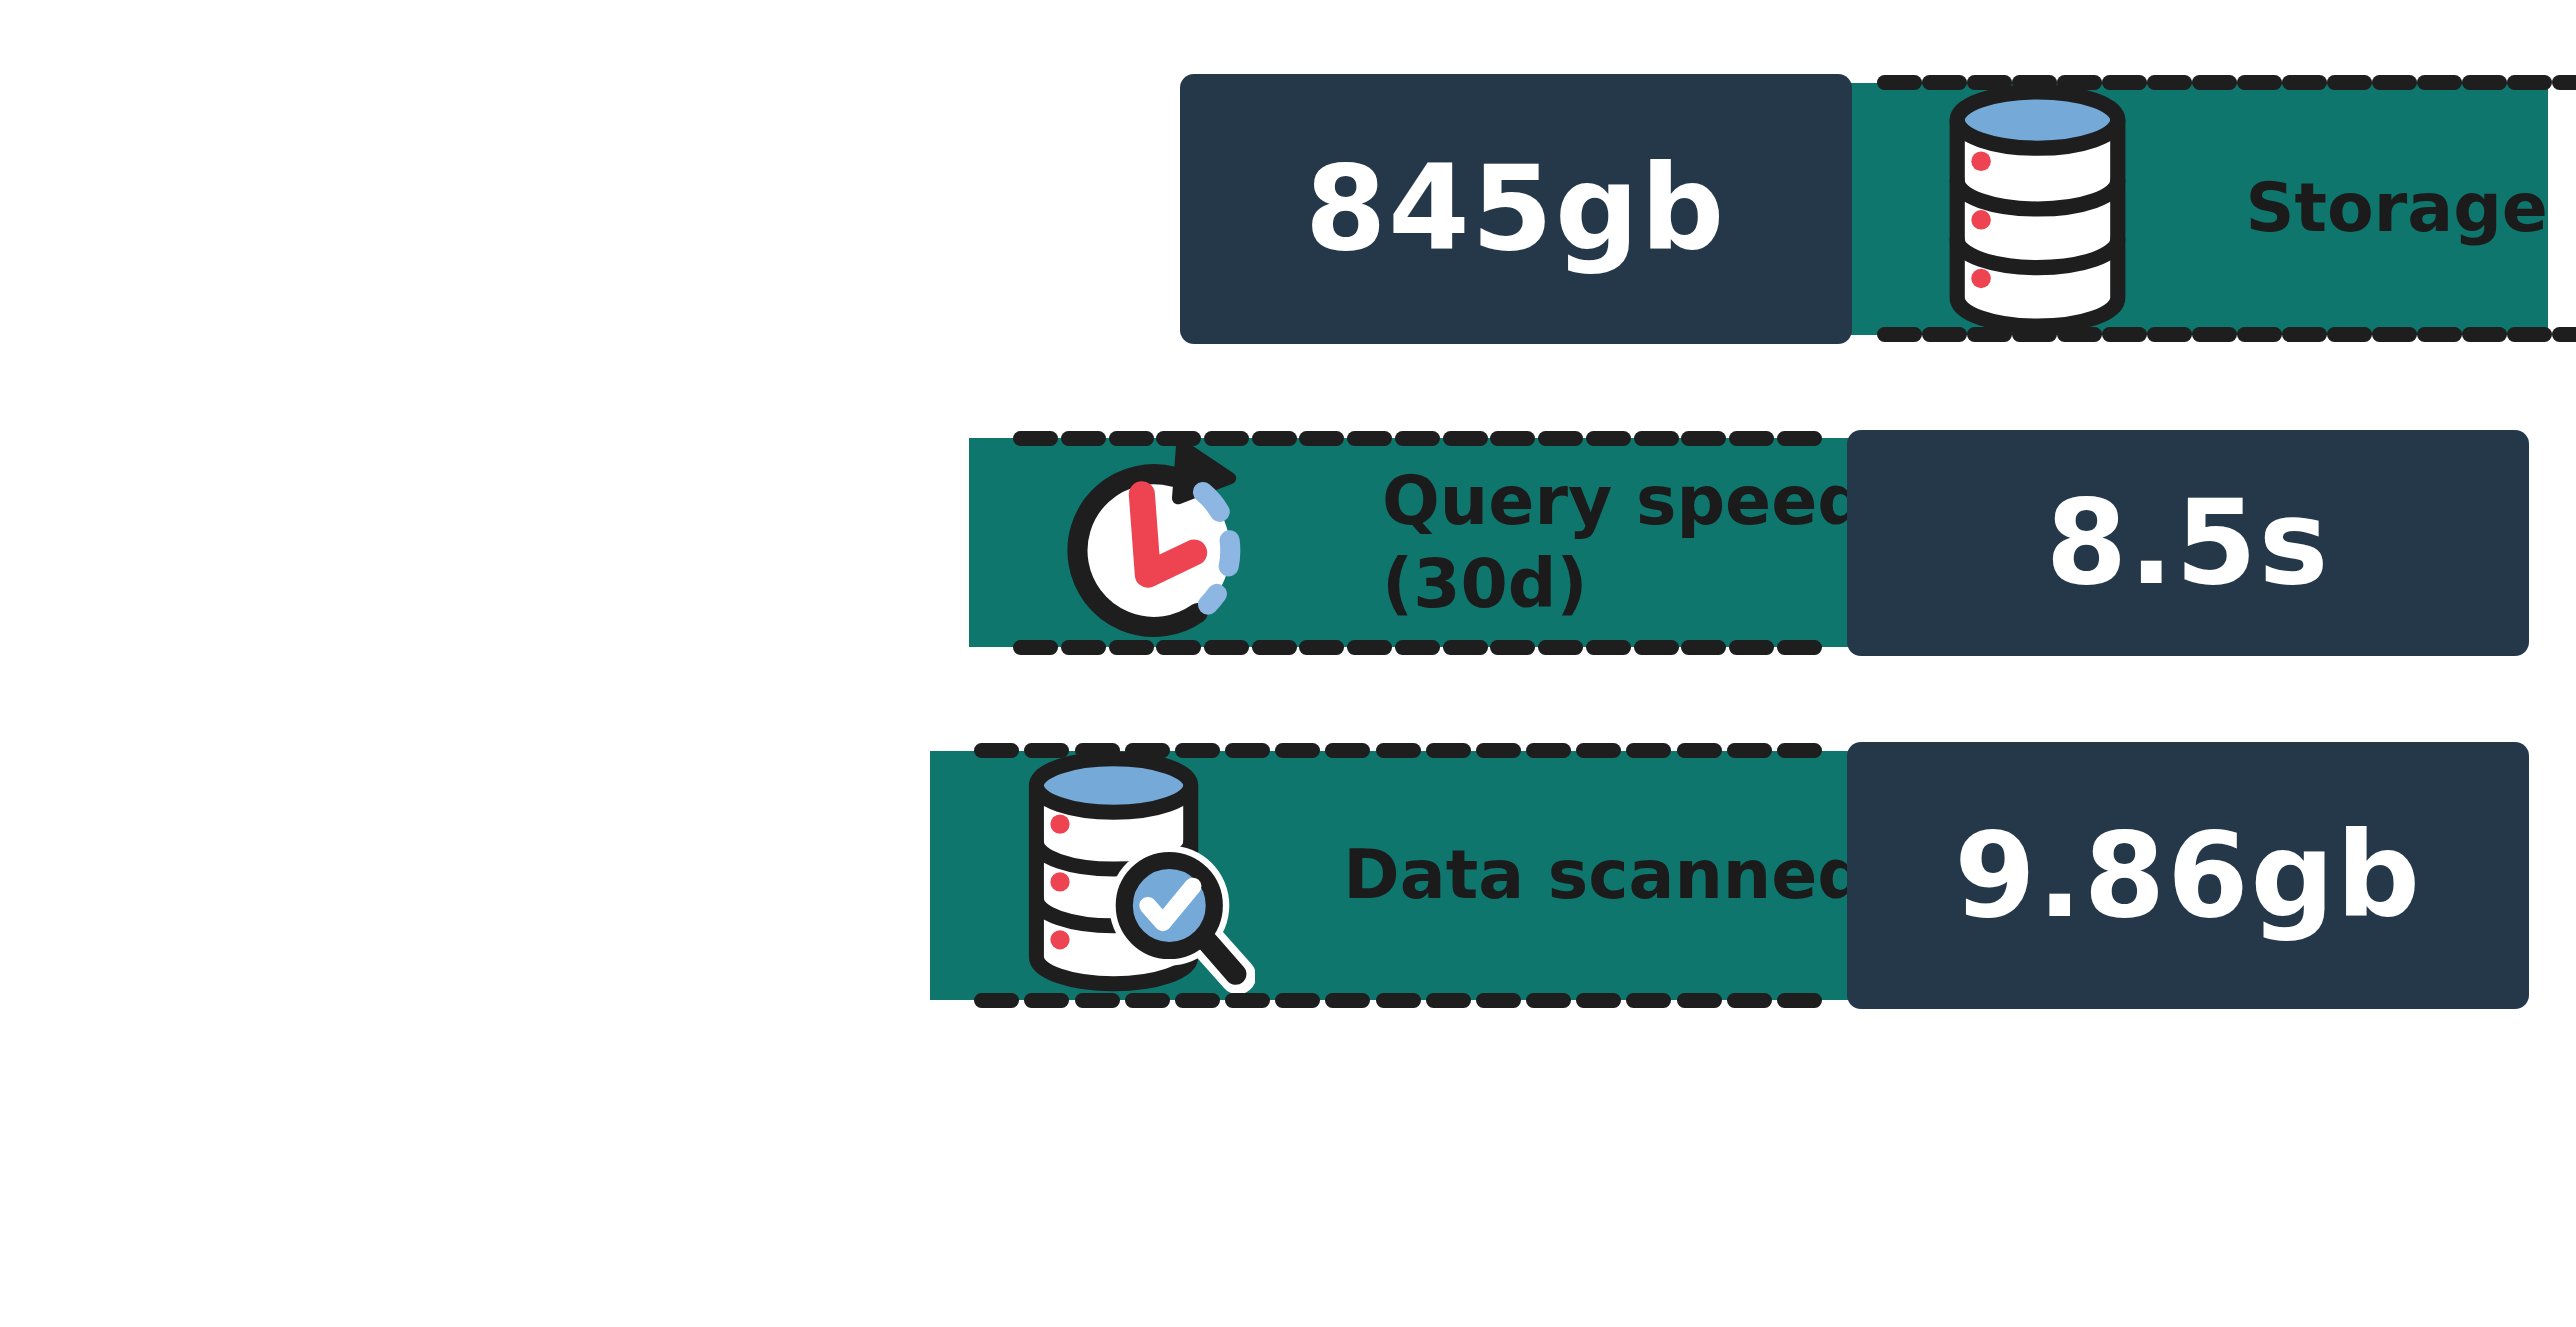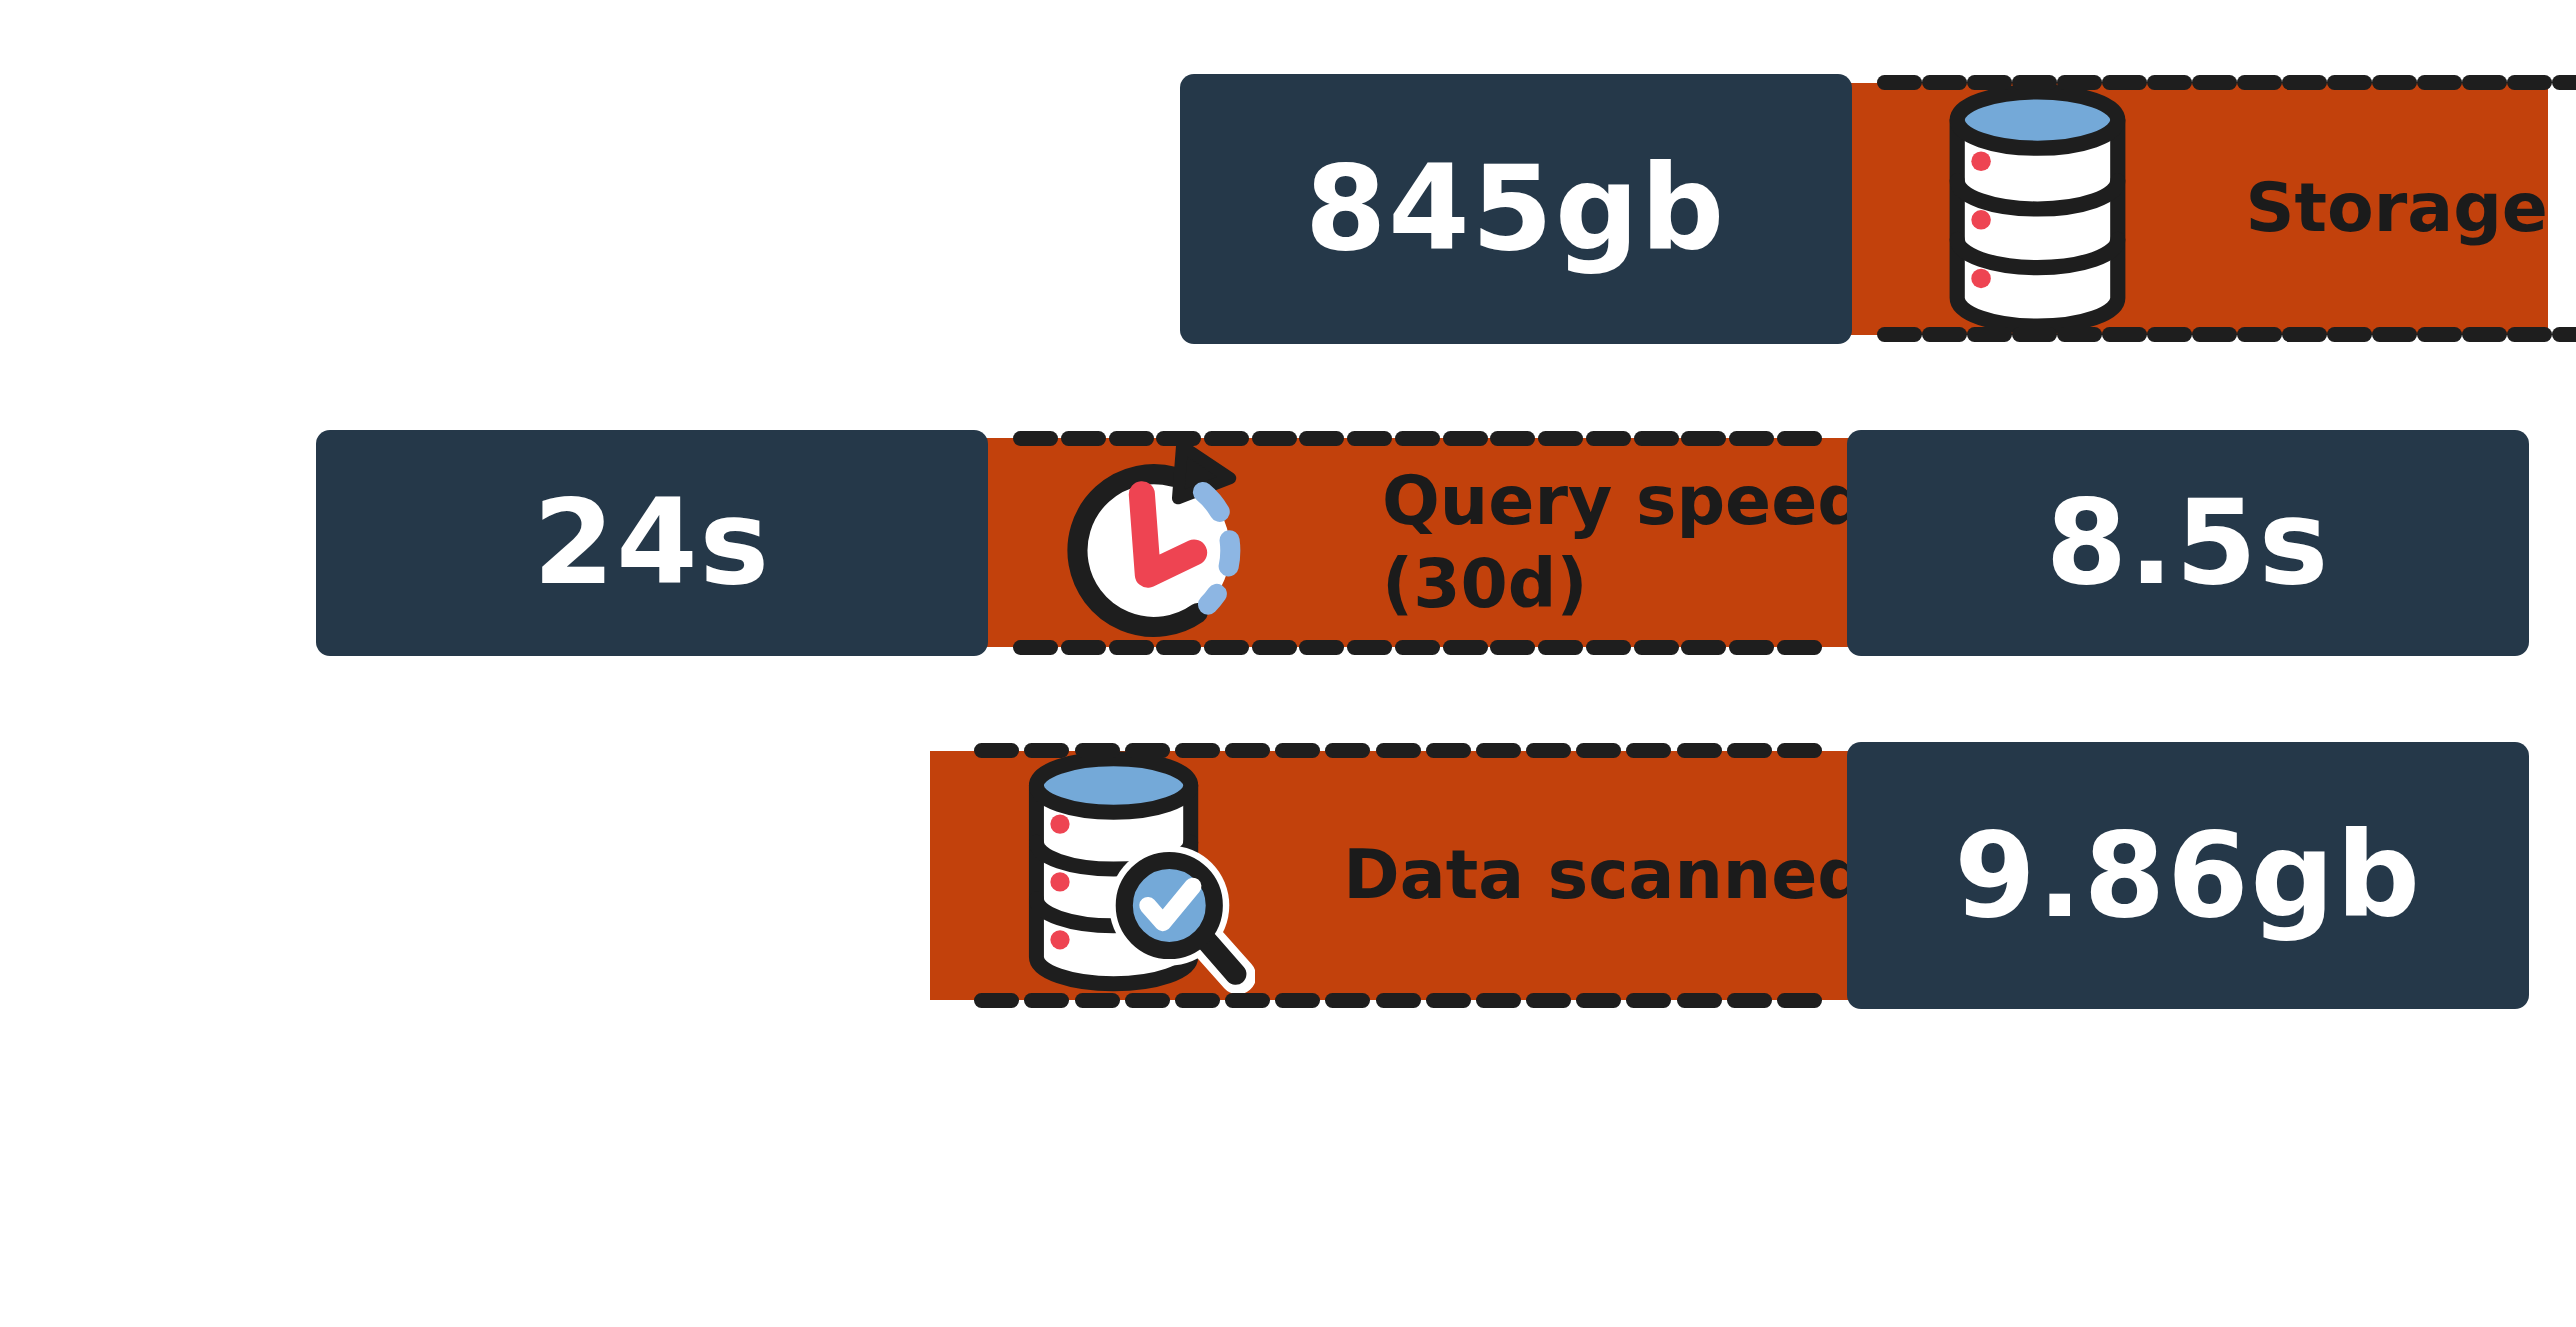--- a/index.html
+++ b/index.html
@@ -40,7 +40,7 @@
   .mid-panel {
     position: relative; z-index: 1;
     flex: 1;
-    background: #c2410c;
+    background: #0f766e;
     margin: 8.8px -19px 8.8px -19px;
     display: flex; align-items: center;
     padding-left: 85px;

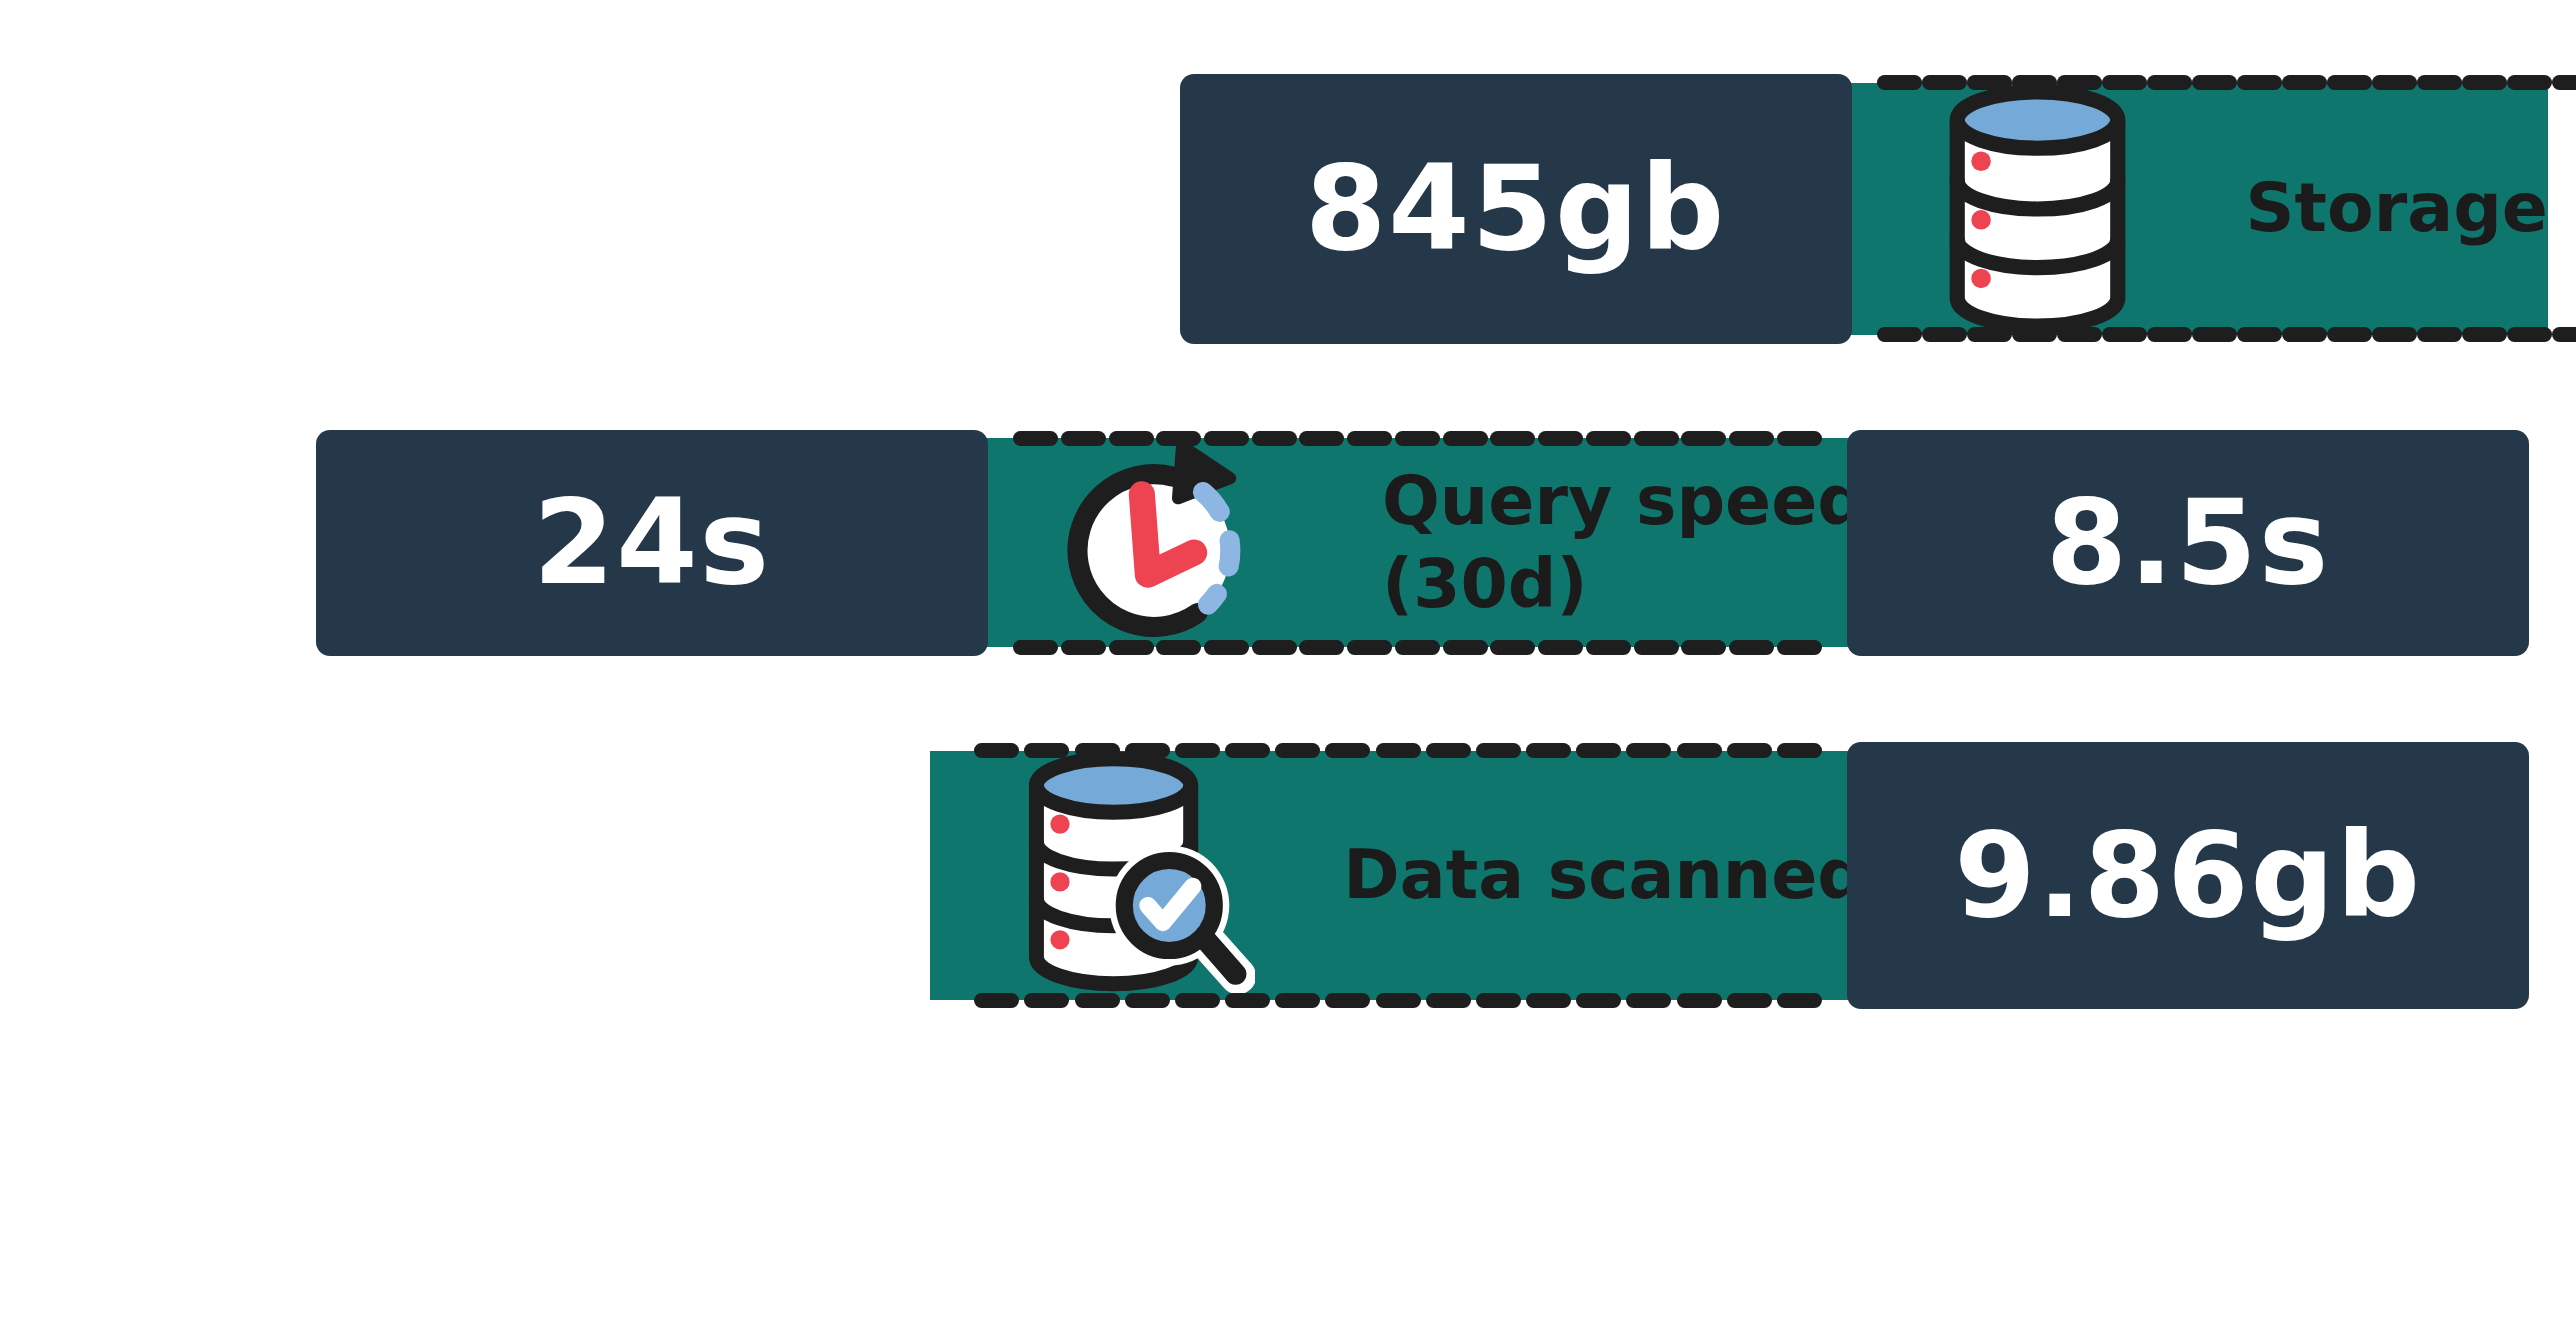--- a/index.html
+++ b/index.html
@@ -139,9 +139,6 @@
   </div>
 
   <div class="metric-row">
-    <div class="value-box left">
-      <span class="value-text">24s</span>
-    </div>
     <div class="mid-panel">
       <div class="dash-row top">
           <span class="dash"></span>

